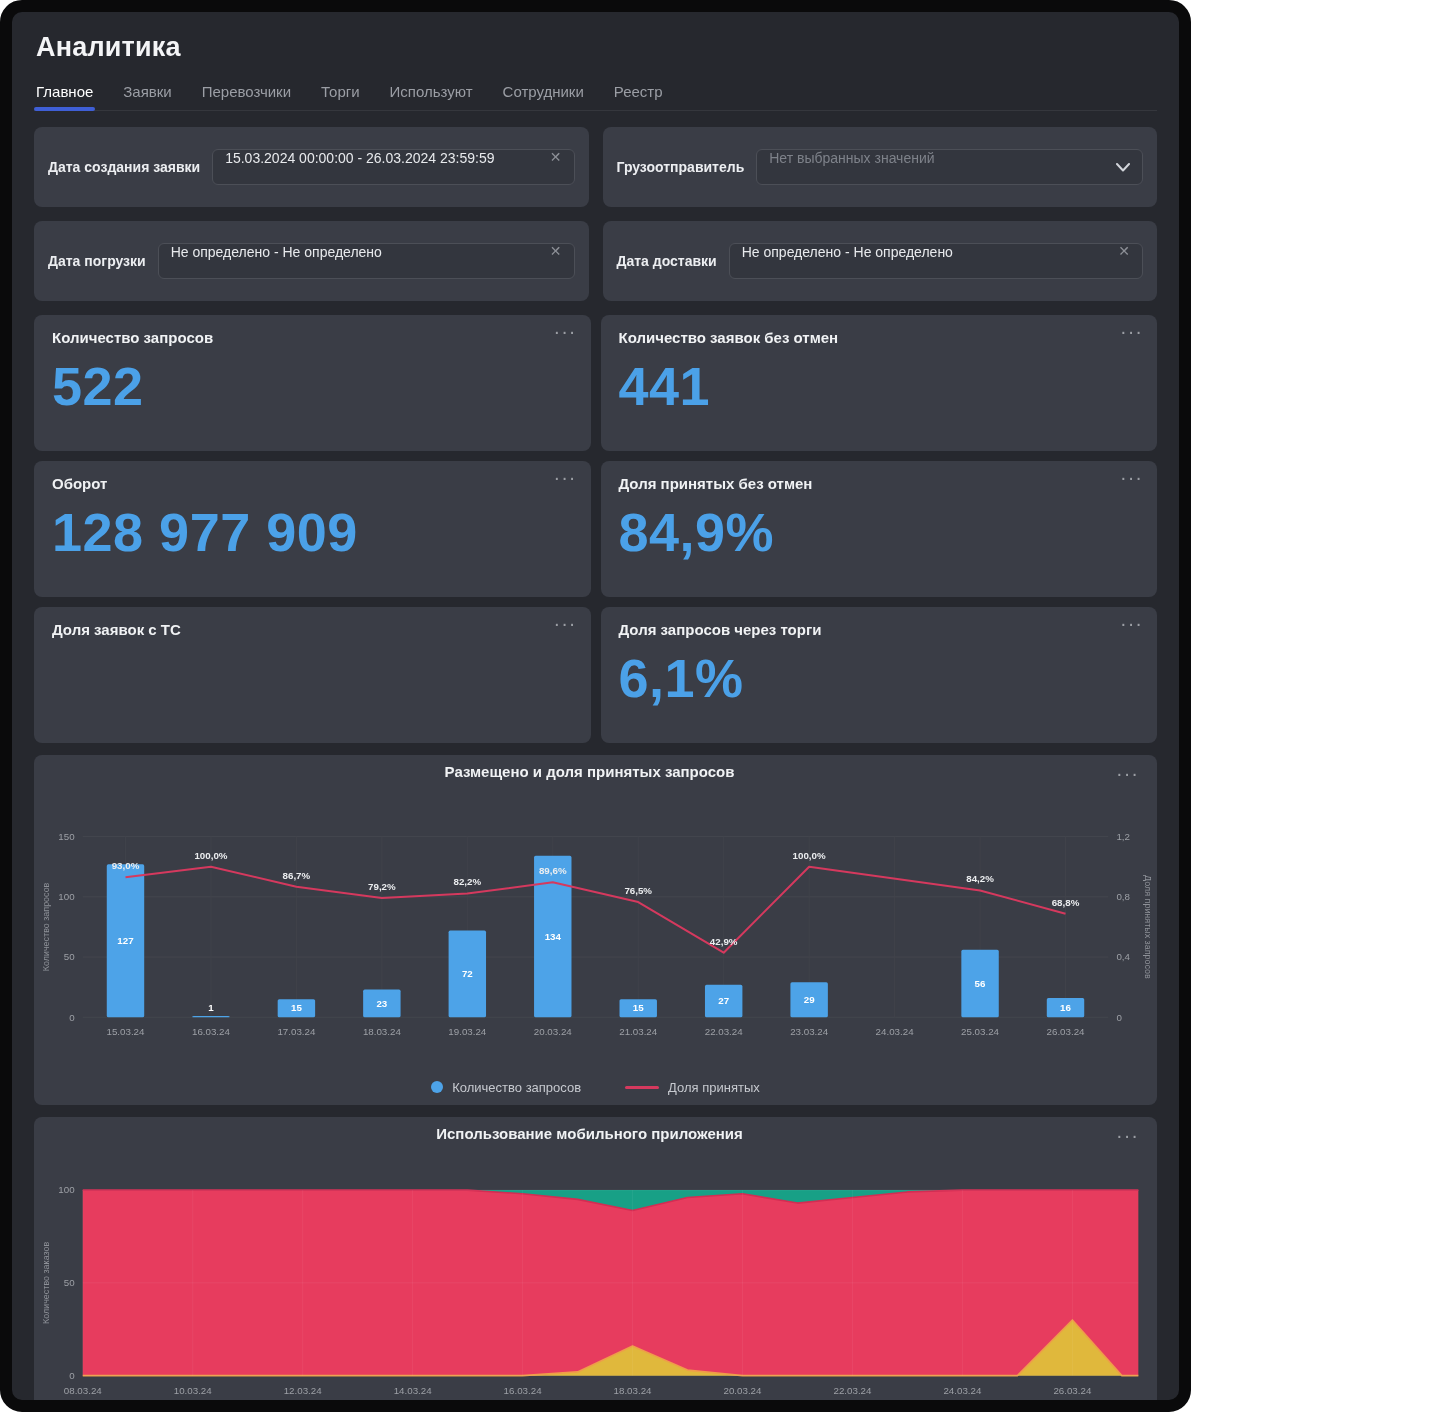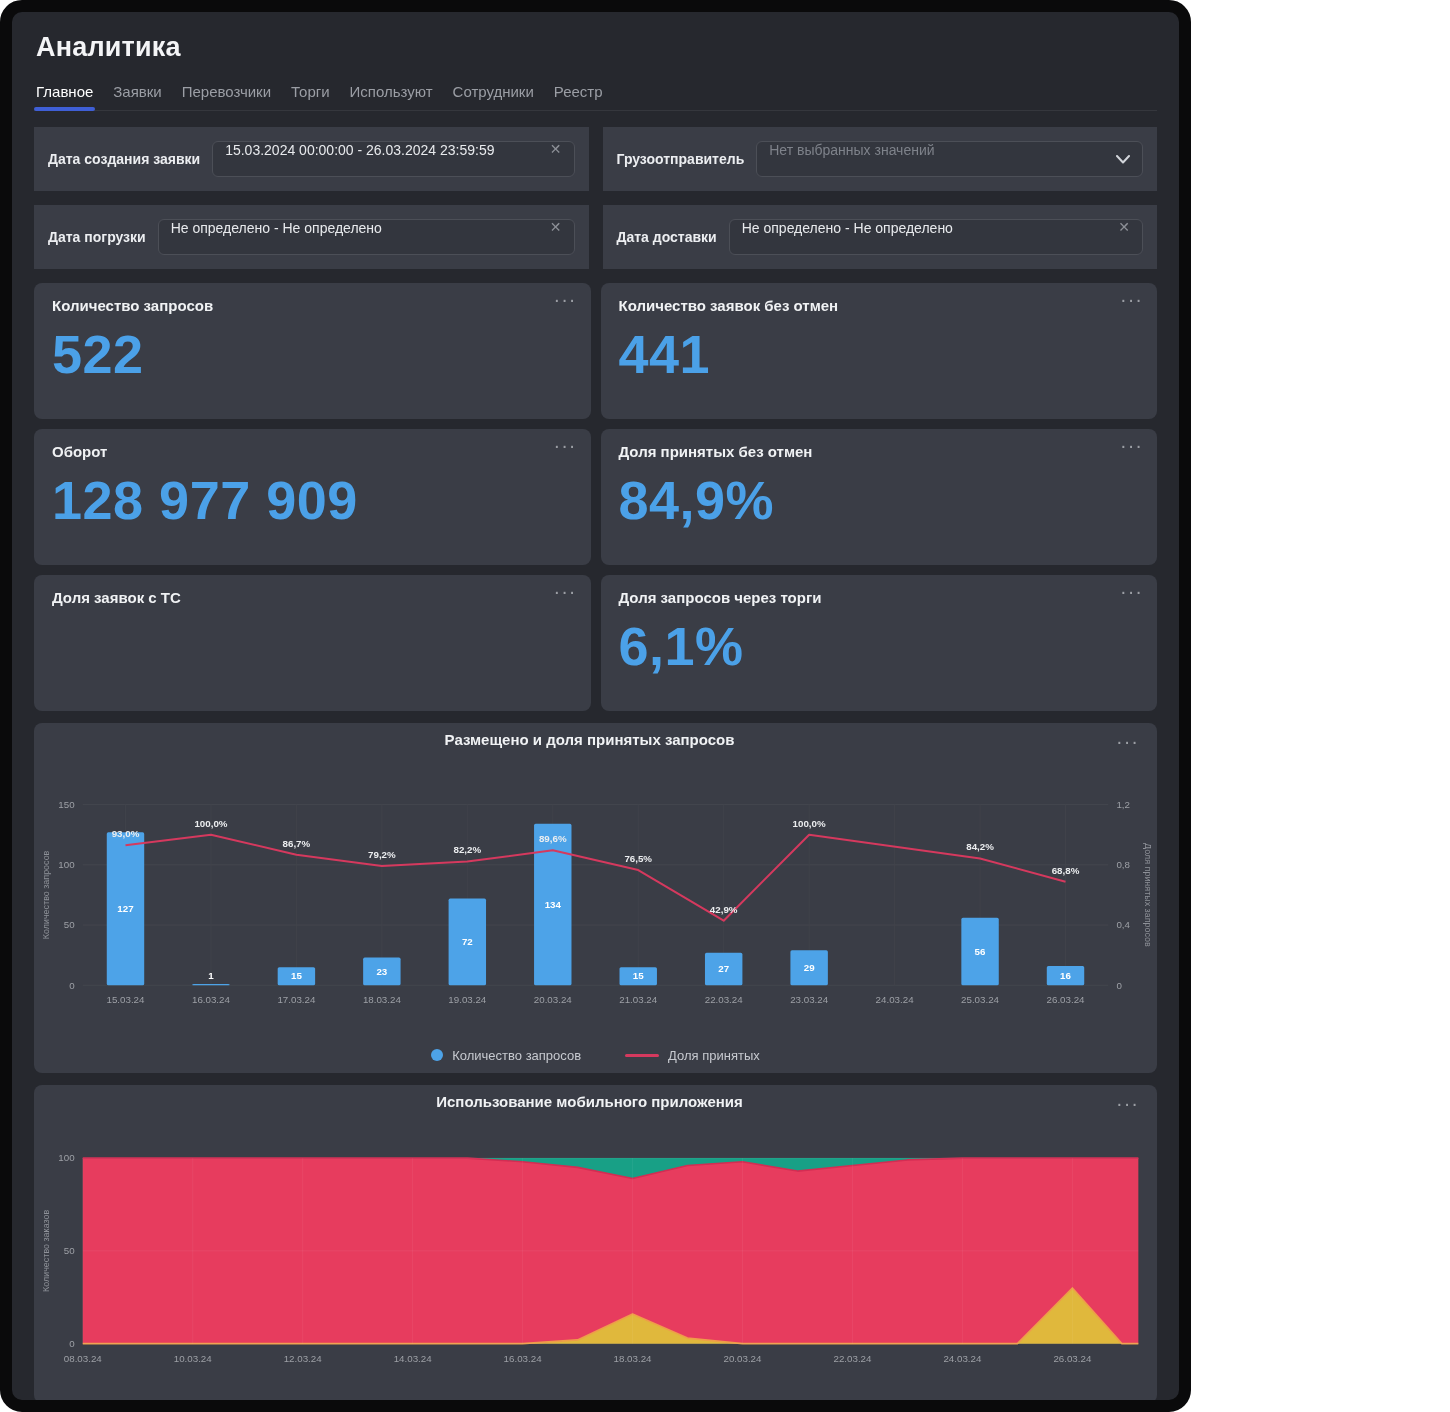--- a/index.html
+++ b/index.html
@@ -8,7 +8,7 @@
          border:12px solid #0a0a0b;border-radius:22px;padding:14px 22px;overflow:hidden;}
   h1{color:#f4f5f7;font-size:27px;margin:6px 0 14px 2px;font-weight:bold;letter-spacing:.2px;}
   
-  .tabs{display:flex;gap:20px;border-bottom:1px solid #35373d;margin-bottom:16px;padding:0 2px;}
+  .tabs{display:flex;gap:30px;border-bottom:1px solid #35373d;margin-bottom:16px;padding:0 2px;}
   .tab{color:#9b9ea5;font-size:15px;padding:6px 0 10px;cursor:pointer;position:relative;}
   .tab.active{color:#ffffff;}
   .tab.active::after{content:"";position:absolute;left:-2px;right:-2px;bottom:-1px;height:4px;

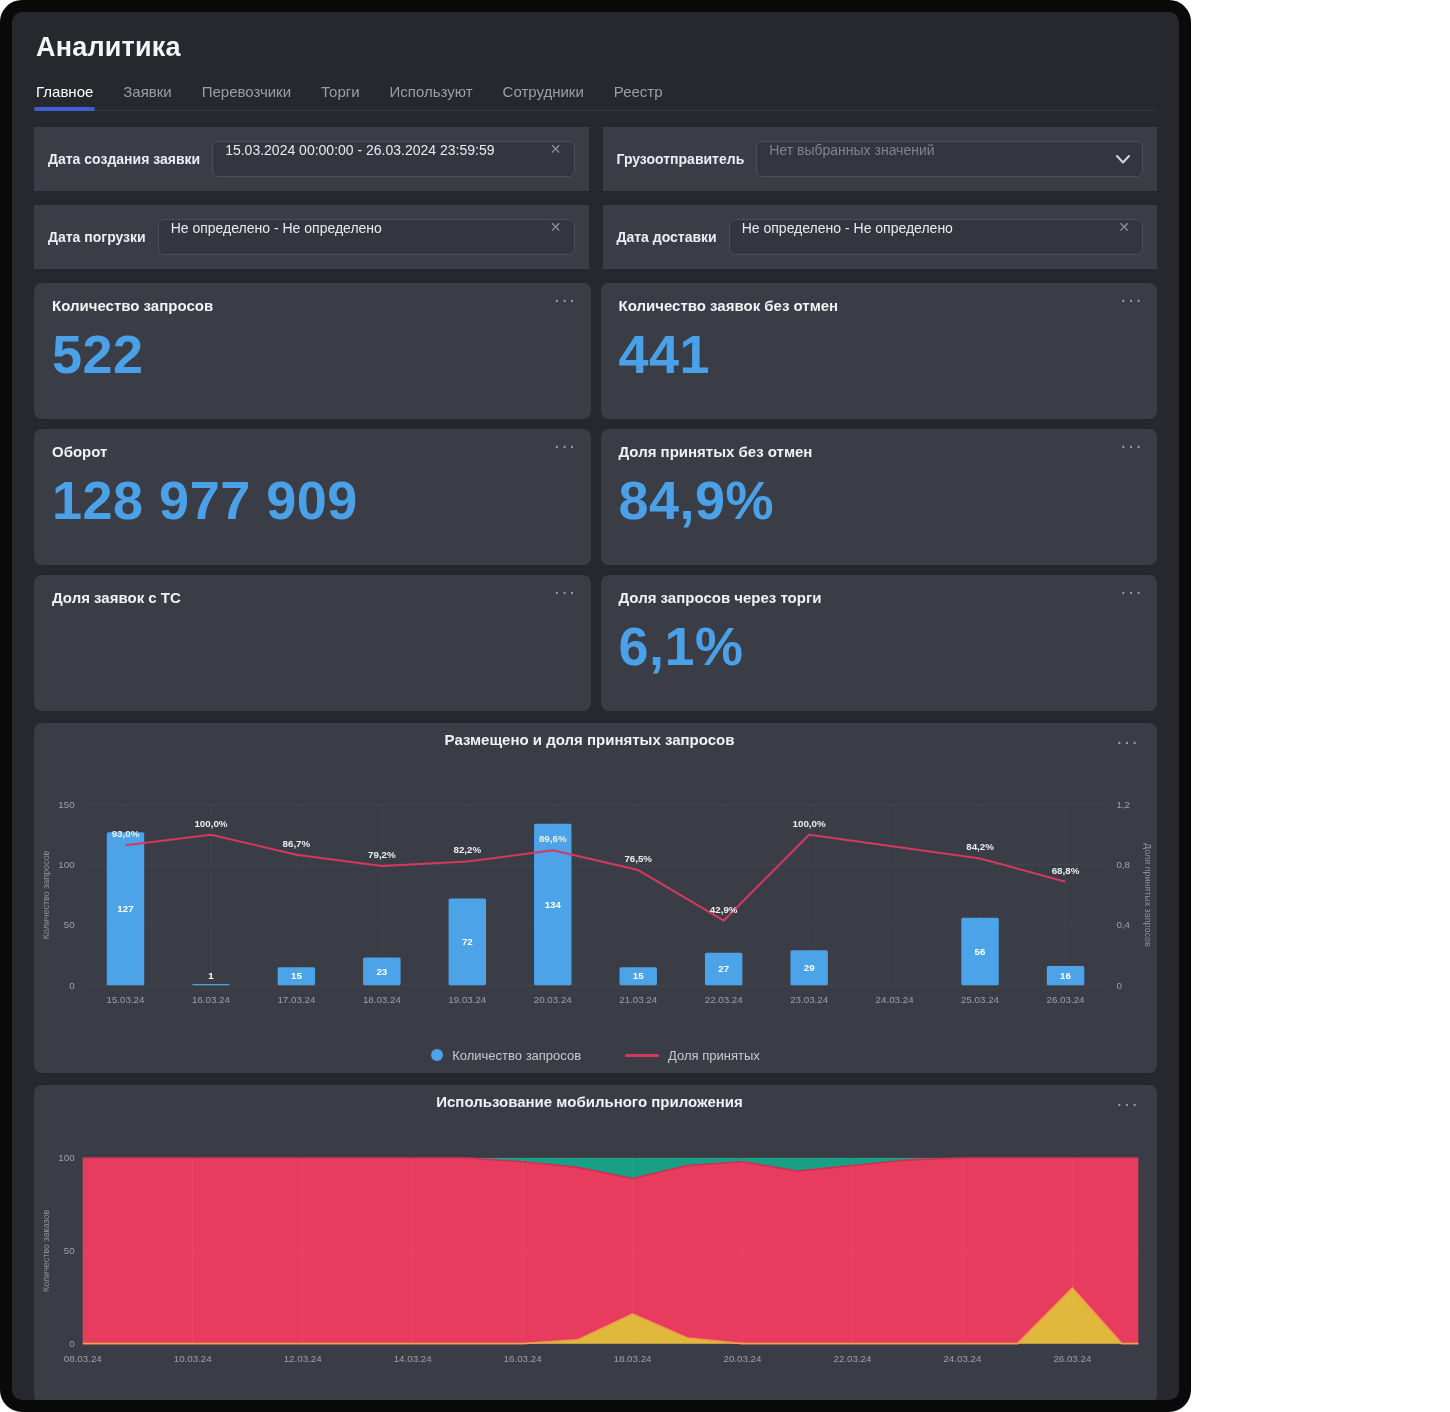--- a/index.html
+++ b/index.html
@@ -15,8 +15,8 @@
          background:#3f5fd6;border-radius:3px;}
   
   .filters{display:grid;grid-template-columns:1fr 1fr;gap:14px;margin-bottom:14px;}
-  .filter-card{background:#3a3d46;border-radius:0;height:56px;display:flex;align-items:center;
-         padding:4px 14px;gap:12px;}
+  .filter-card{background:#3a3d46;border-radius:8px;height:56px;display:flex;align-items:center;
+         padding:12px 14px;gap:12px;}
   .flabel{color:#eceef1;font-size:14px;font-weight:bold;white-space:nowrap;}
   .finput{flex:1;display:flex;background:#33363e;border:1px solid #4c4f57;
          border-radius:6px;height:34px;padding:0 12px;gap:10px;cursor:text;}

